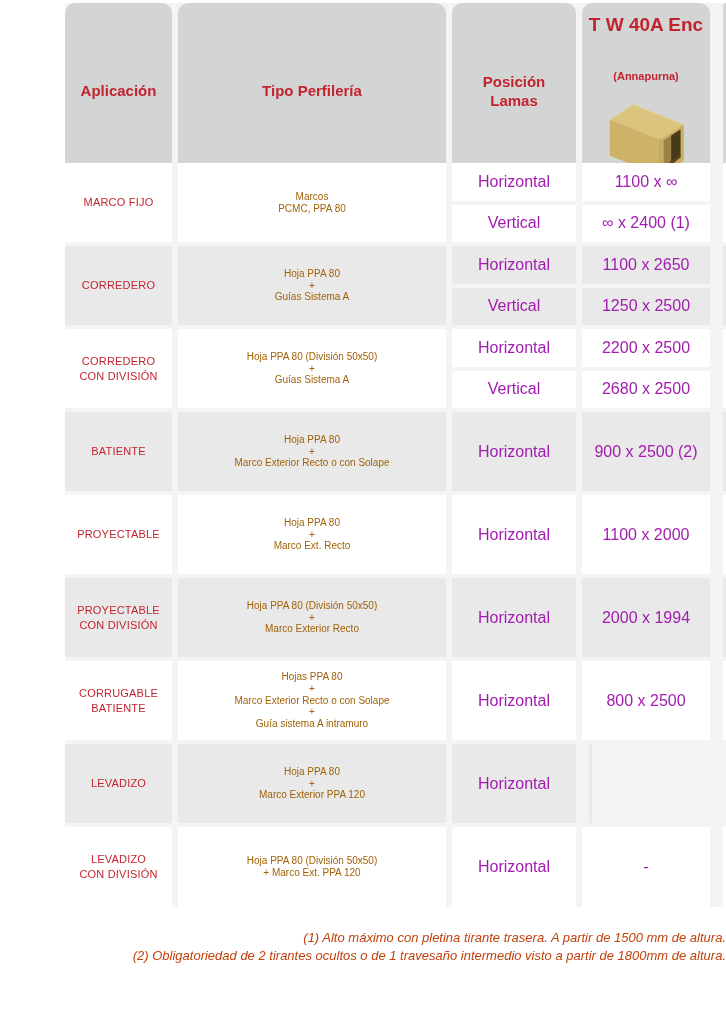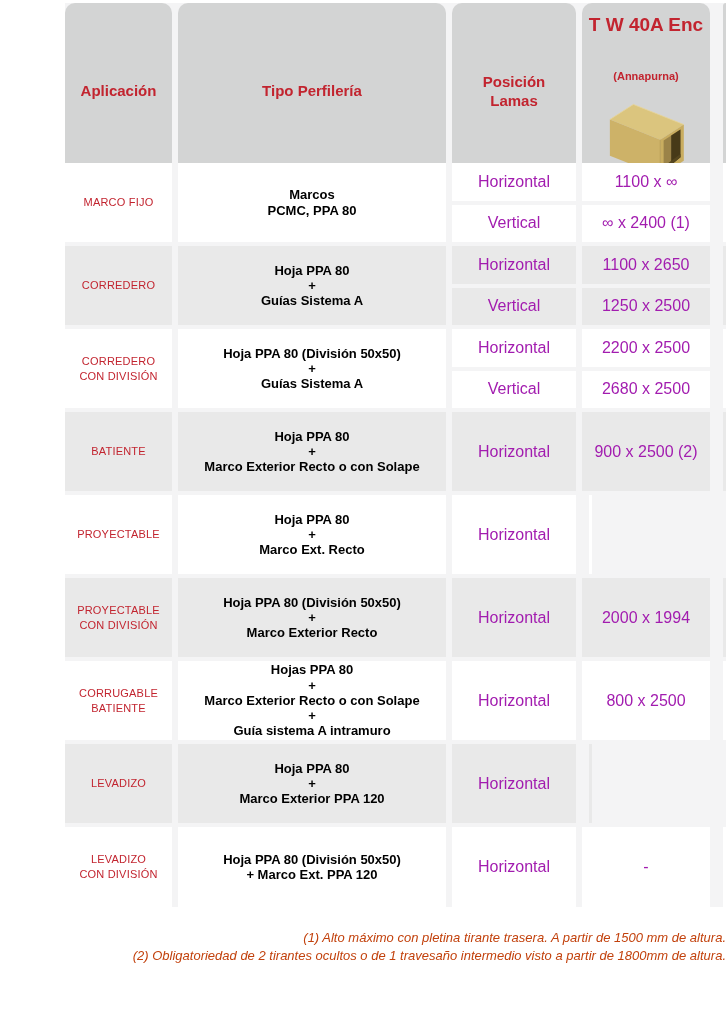--- a/index.html
+++ b/index.html
@@ -43,7 +43,7 @@
     letter-spacing:.2px;
   }
   .profile-cell{
-    font-weight:bold;font-size:13px;line-height:1.18;color:#000000;
+    font-weight:normal;font-size:10px;line-height:1.18;color:#a16207;
     padding:0 4px;
   }
   .stack{display:flex;flex-direction:column;gap:4px;height:100%;}

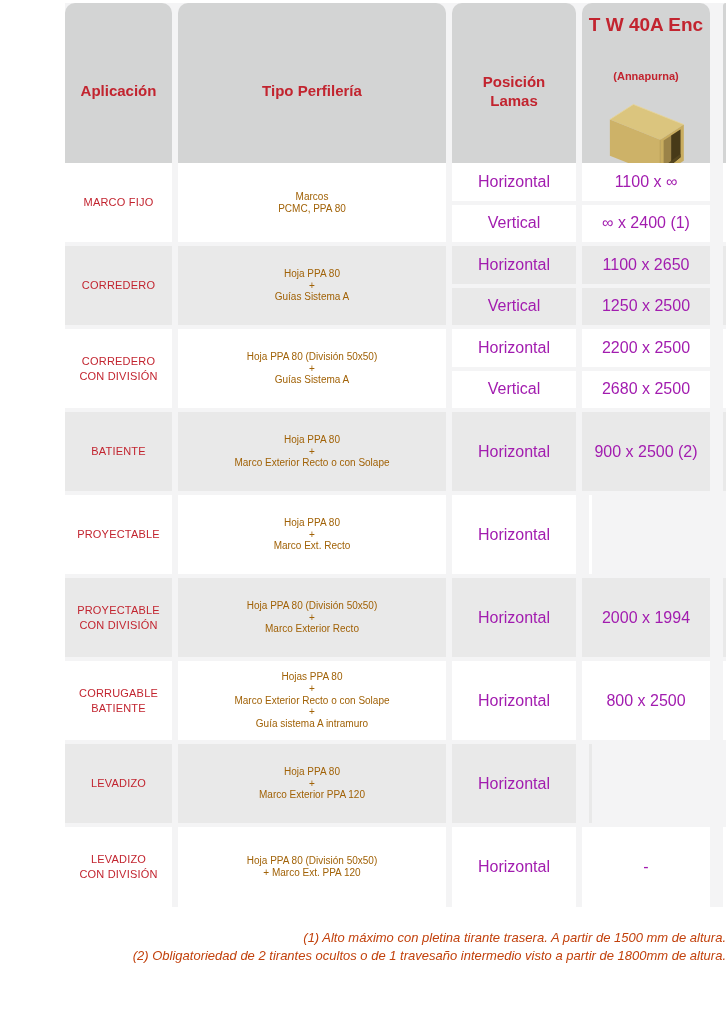--- a/index.html
+++ b/index.html
@@ -157,6 +157,9 @@
         <div class="stack">
           <div class="cell bg sub-cell">Horizontal</div>
         </div>
+        <div class="stack">
+          <div class="cell bg sub-cell">1100 x 2000</div>
+        </div>
         <div class="sliver bg"></div>
       </div>
       <div class="row body-row gray-row">

